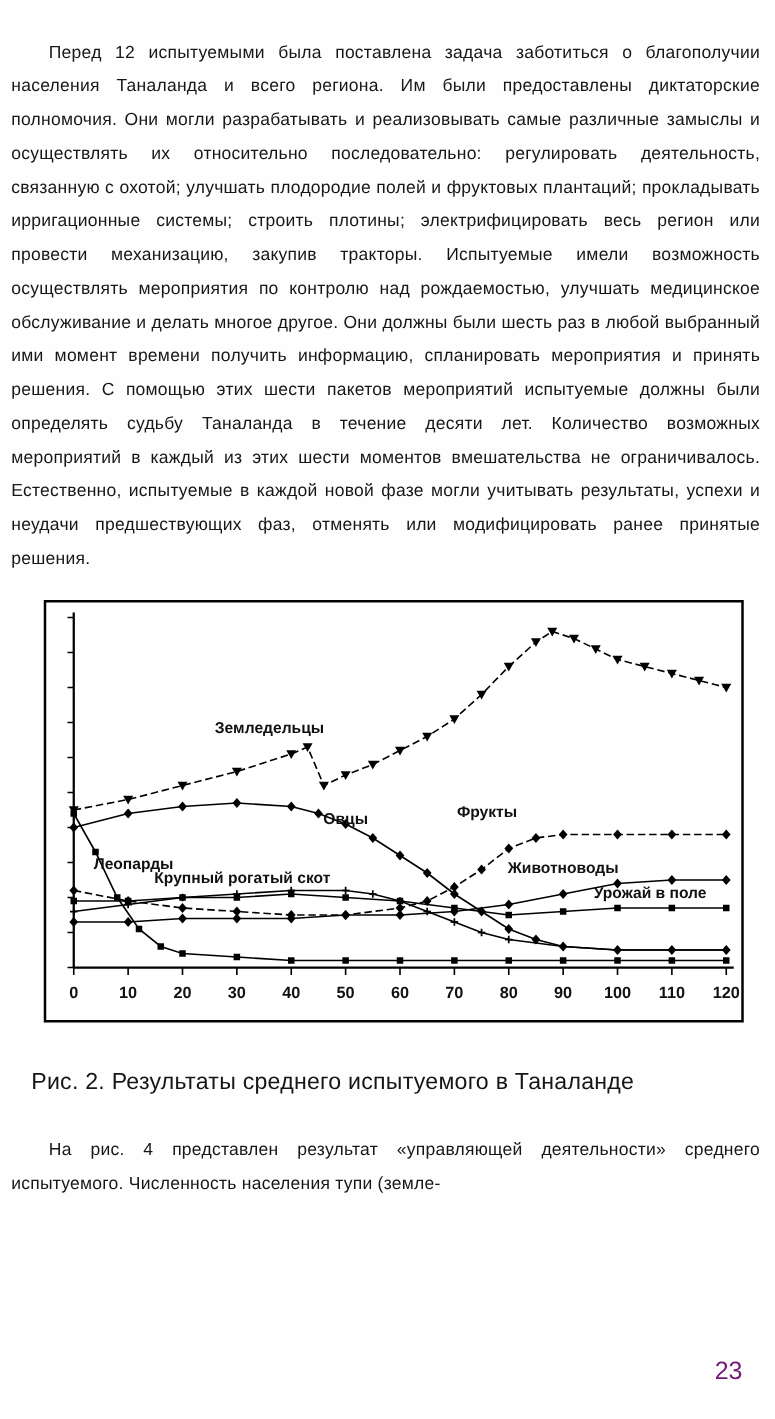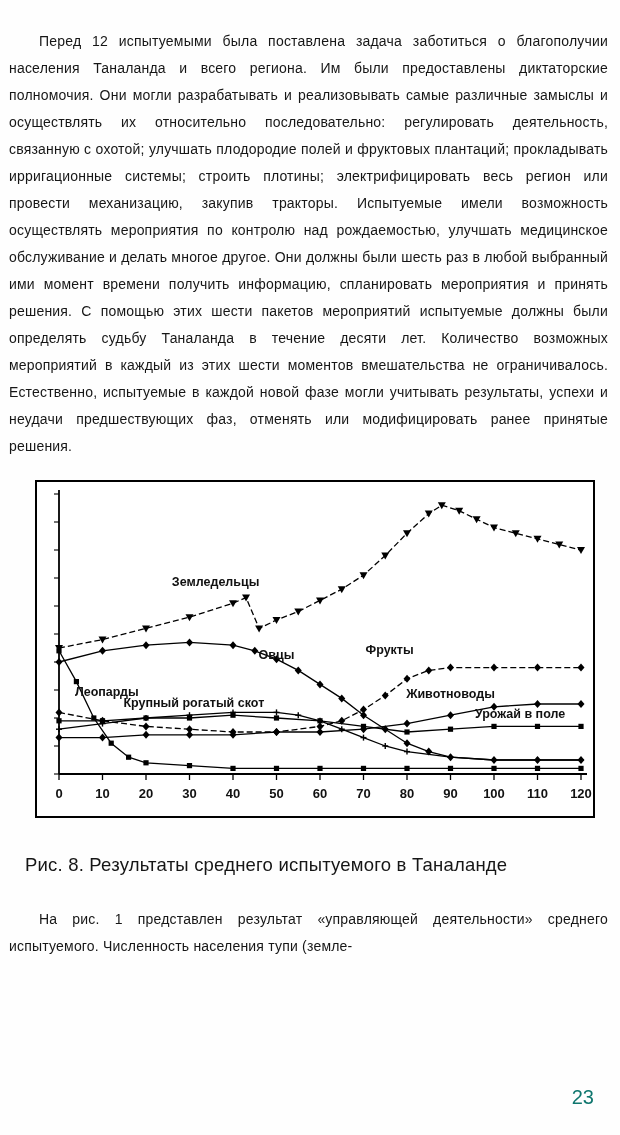--- a/index.html
+++ b/index.html
@@ -235,7 +235,7 @@
     </svg>
 </div>
 
-<p class="caption">Рис. 8. Результаты среднего испытуемого в Таналанде</p>
+<p class="caption">Рис. 2. Результаты среднего испытуемого в Таналанде</p>
 
 <p class="body-text p2">На рис. 1 представлен результат «управляющей деятельности» среднего испытуемого. Численность населения тупи (земле-</p>
 

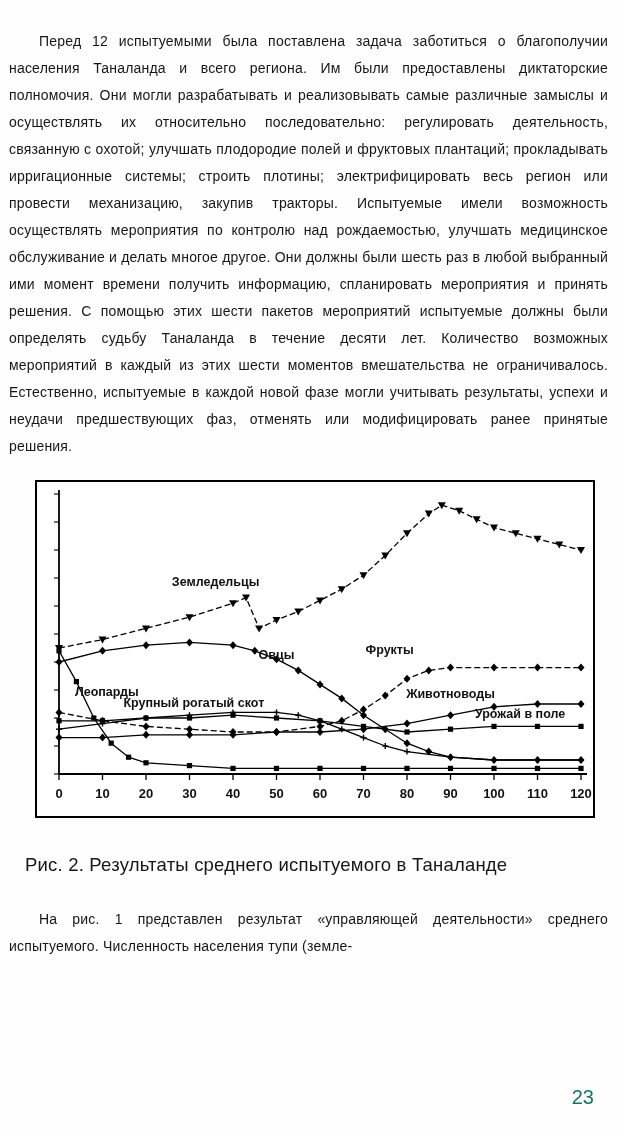--- a/index.html
+++ b/index.html
@@ -237,7 +237,7 @@
 
 <p class="caption">Рис. 2. Результаты среднего испытуемого в Таналанде</p>
 
-<p class="body-text p2">На рис. 1 представлен результат «управляющей деятельности» среднего испытуемого. Численность населения тупи (земле-</p>
+<p class="body-text p2">На рис. 4 представлен результат «управляющей деятельности» среднего испытуемого. Численность населения тупи (земле-</p>
 
 <div class="pagenum">23</div>
 

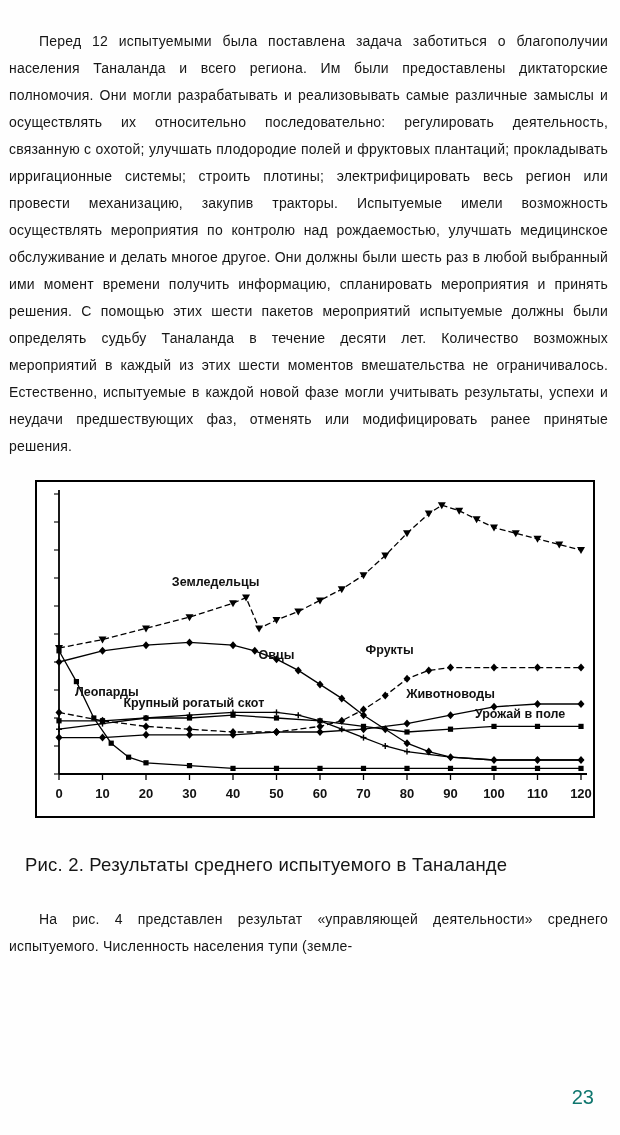--- a/index.html
+++ b/index.html
@@ -38,7 +38,7 @@
     right:26px;
     bottom:26px;
     font-size:20px;
-    color:#0f766e;
+    color:#701a75;
   }
 </style>
 </head>

